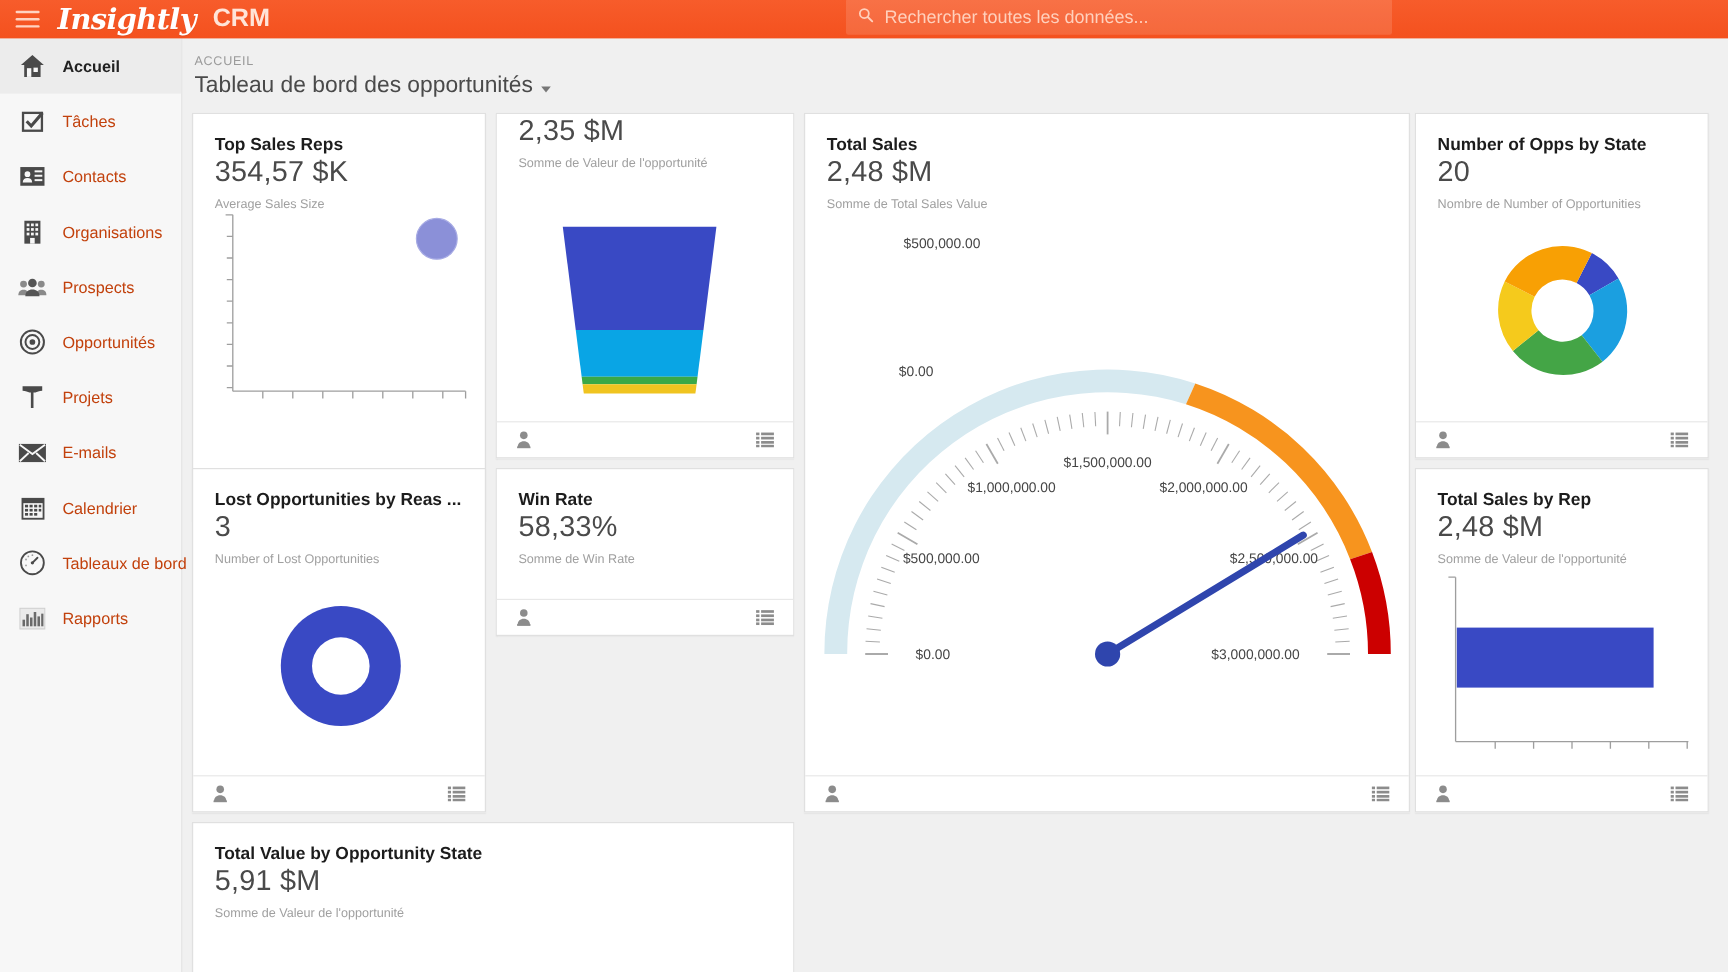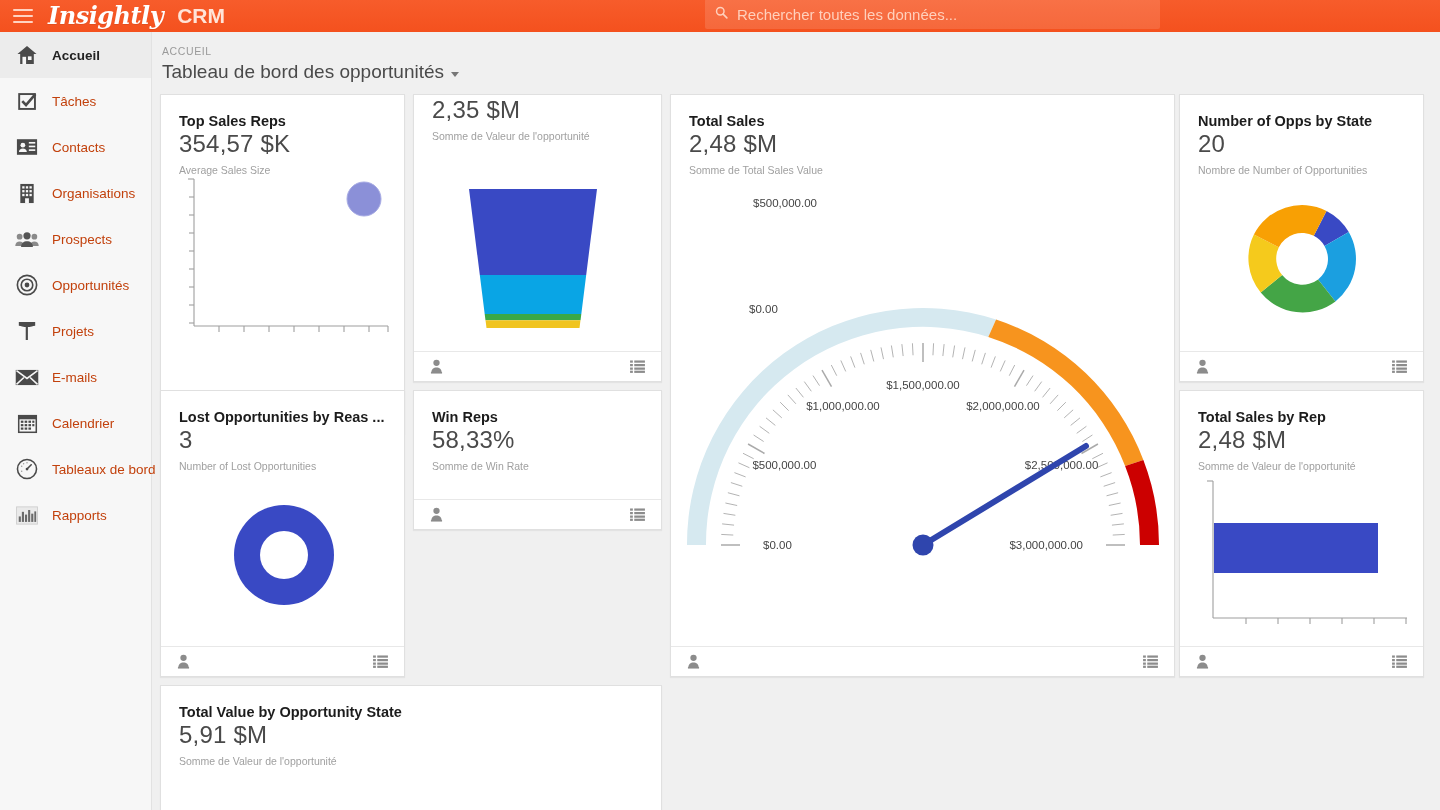--- a/index.html
+++ b/index.html
@@ -623,7 +623,7 @@
 
     <div class="card" style="left:253px;top:296px;width:249px;height:140px;">
       <div class="card-body">
-        <div class="c-title">Win Reps</div>
+        <div class="c-title">Win Rate</div>
         <div class="c-value">58,33%</div>
         <div class="c-sub">Somme de Win Rate</div>
       </div>

